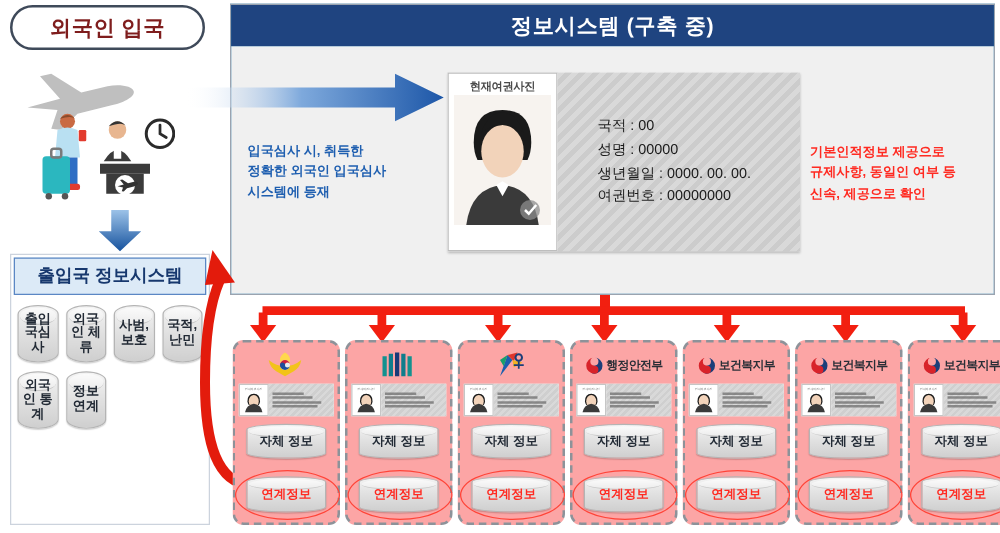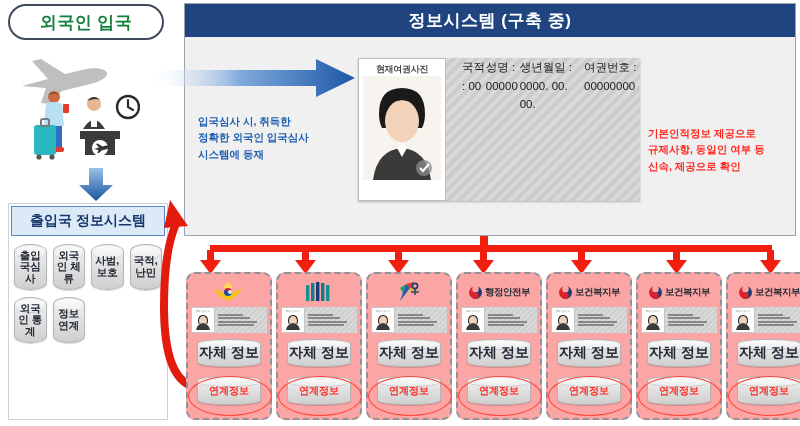--- a/index.html
+++ b/index.html
@@ -29,8 +29,9 @@
     border-radius: 18px;
     background: #ffffff;
     display: flex; align-items: center; justify-content: center;
-    font-size: 17px; font-weight: bold; color: #15803d;
+    font-size: 17px; font-weight: bold; color: #7f1d1d;
     letter-spacing: 0.5px;
+    font-family: Liberation Serif, serif;
   }
 
   

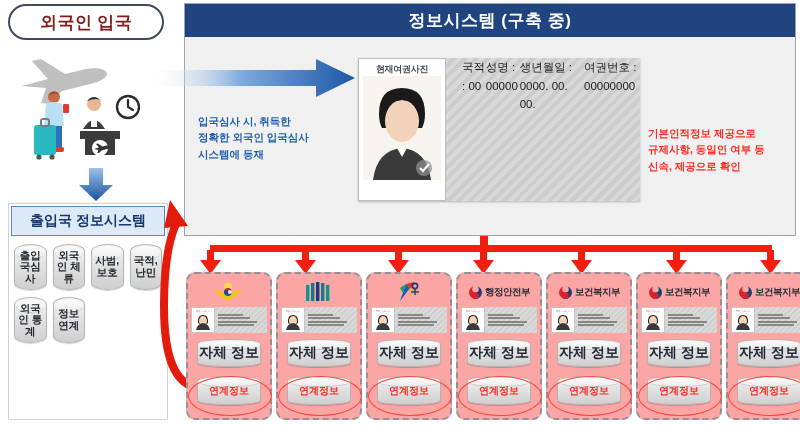--- a/index.html
+++ b/index.html
@@ -145,8 +145,8 @@
       repeating-linear-gradient(135deg,
         #d9d9d9 0px, #d9d9d9 4px,
         #cccccc 4px, #cccccc 8px);
-    display: flex; flex-direction: row; justify-content: center;
-    padding-left: 16px;
+    display: flex; flex-direction: column; justify-content: center;
+    padding-left: 32px;
     font-size: 11.5px; color: #1a1a1a; line-height: 1.62;
   }
 

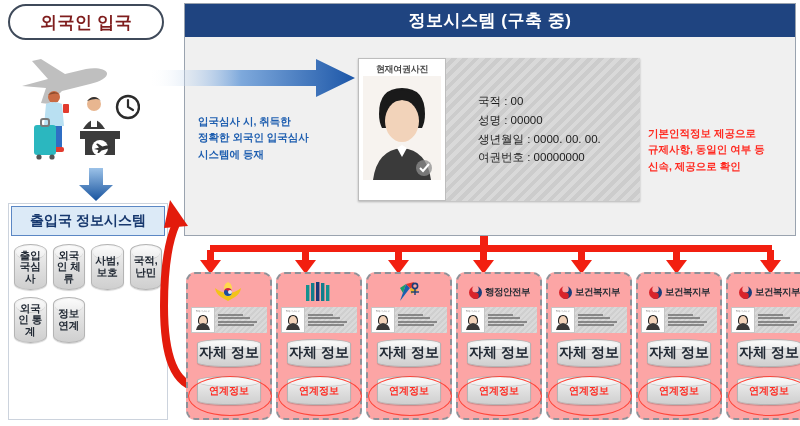--- a/index.html
+++ b/index.html
@@ -114,7 +114,7 @@
   }
   
   #note-red {
-    left: 648px; top: 125px;
+    left: 648px; top: 114px;
     width: 150px;
     font-size: 10.5px; font-weight: bold; line-height: 1.55;
     color: #ff2a21;

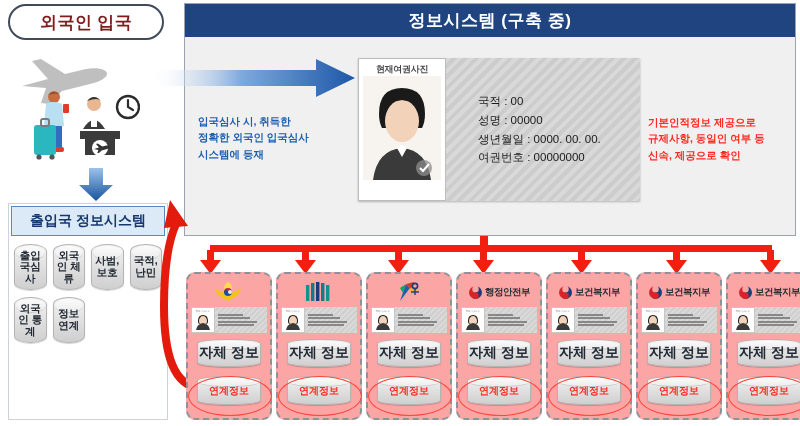--- a/index.html
+++ b/index.html
@@ -213,7 +213,7 @@
   .agency-cyl {
     width: 62px; height: 26px;
     margin-top: 6px;
-    font-size: 14px;
+    font-size: 10px;
   }
   .linked-wrap {
     position: relative;

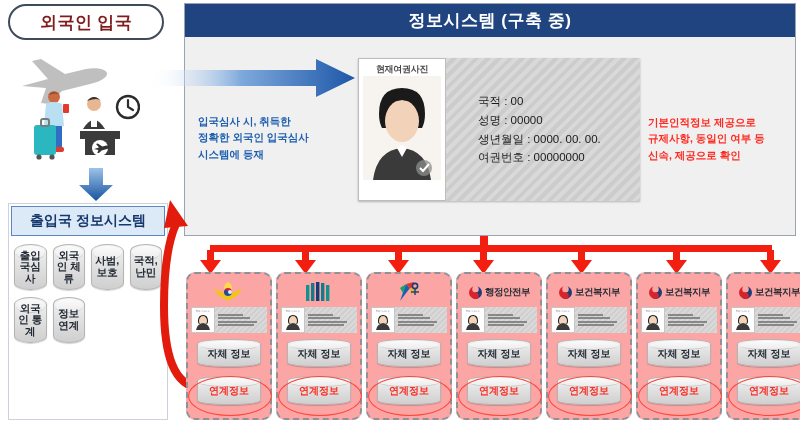--- a/index.html
+++ b/index.html
@@ -219,7 +219,7 @@
     position: relative;
     margin-top: 9px;
     width: 82px; height: 38px;
-    display: flex; align-items: flex-start; justify-content: center;
+    display: flex; align-items: center; justify-content: center;
   }
   .linked-cyl {
     width: 62px; height: 27px;

